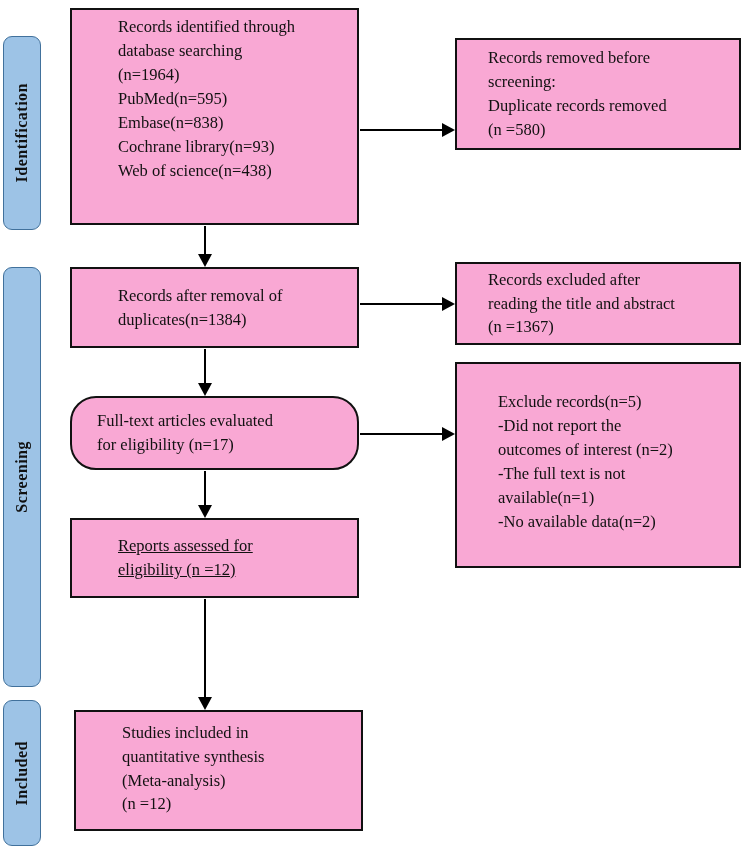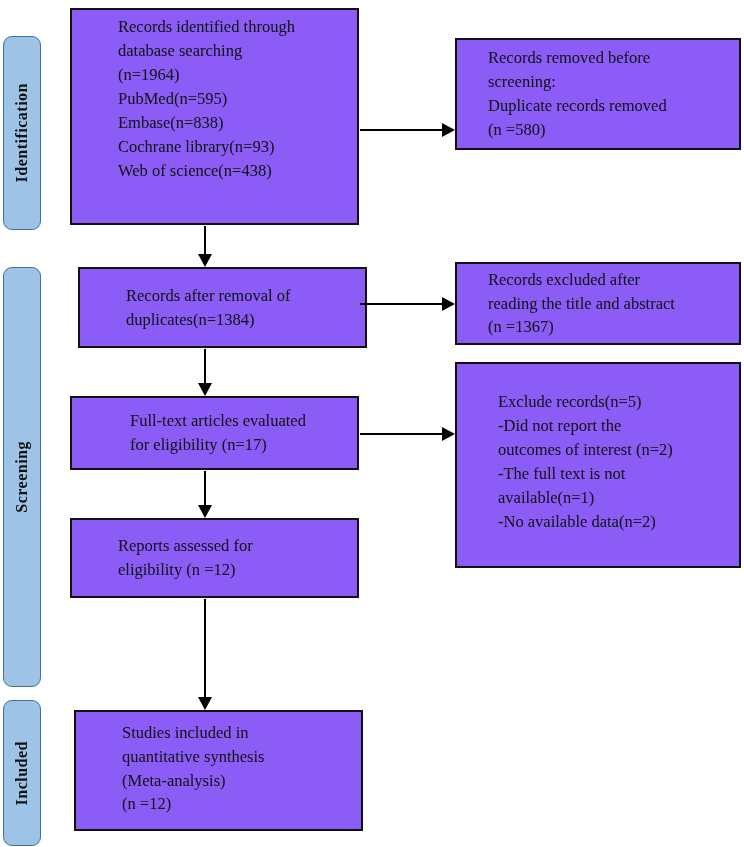--- a/index.html
+++ b/index.html
@@ -17,7 +17,7 @@
   
   .fbox {
     position: absolute;
-    background: #8b5cf6;
+    background: #f9a8d4;
     border: 2px solid #111111;
     color: #111111;
     font-size: 16.5px;

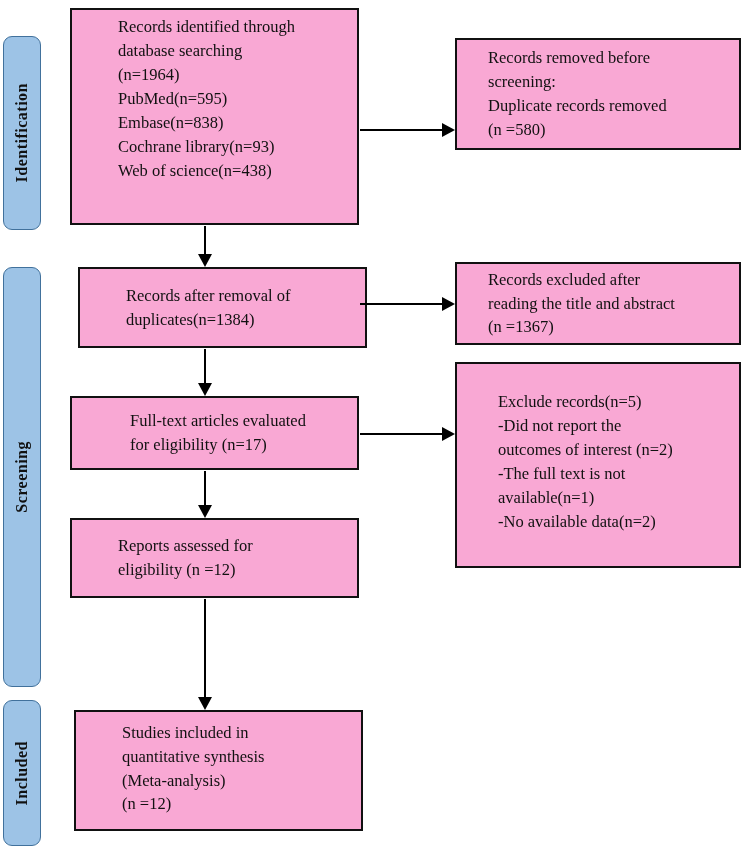--- a/index.html
+++ b/index.html
@@ -105,7 +105,7 @@
 Cochrane library(n=93)
 Web of science(n=438)</div>
 
-  <div class="fbox" style="left:70px; top:267px; width:289px; height:81px; padding:4px 10px 4px 46px;margin-left:8px;">Records after removal of
+  <div class="fbox" style="left:70px; top:267px; width:289px; height:81px; padding:4px 10px 4px 46px;">Records after removal of
 duplicates(n=1384)</div>
 
   <div class="fbox" style="left:70px; top:396px; width:289px; height:74px; padding:4px 10px 4px 58px;">Full-text articles evaluated

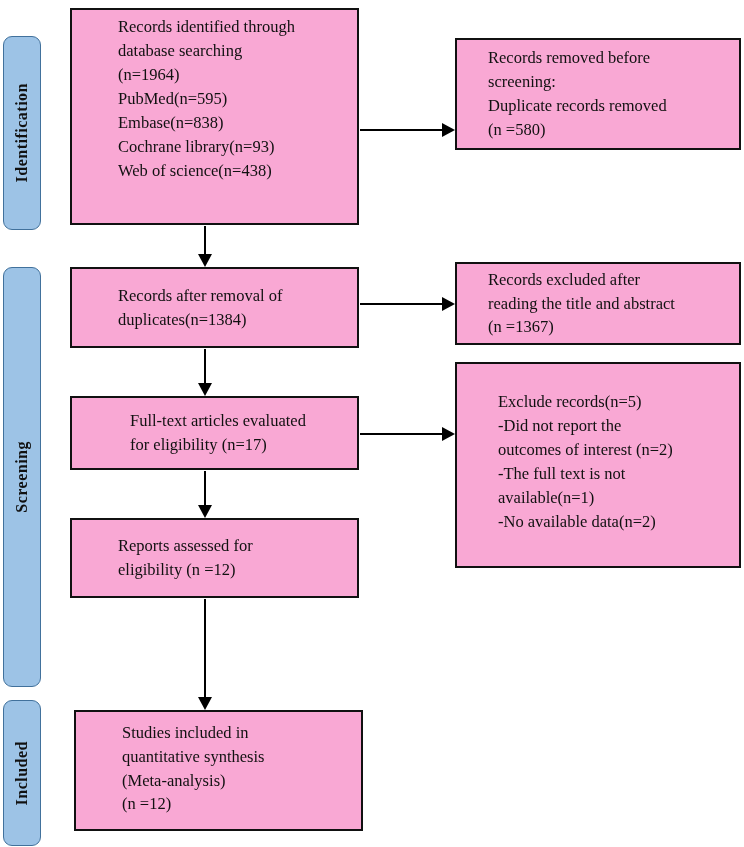--- a/index.html
+++ b/index.html
@@ -108,7 +108,7 @@
   <div class="fbox" style="left:70px; top:267px; width:289px; height:81px; padding:4px 10px 4px 46px;">Records after removal of
 duplicates(n=1384)</div>
 
-  <div class="fbox" style="left:70px; top:396px; width:289px; height:74px; padding:4px 10px 4px 58px;">Full-text articles evaluated
+  <div class="fbox" style="left:70px; top:396px; width:289px; height:74px; padding:4px 10px 4px 25px;border-radius:26px;">Full-text articles evaluated
 for eligibility (n=17)</div>
 
   <div class="fbox" style="left:70px; top:518px; width:289px; height:80px; padding:4px 10px 4px 46px;">Reports assessed for

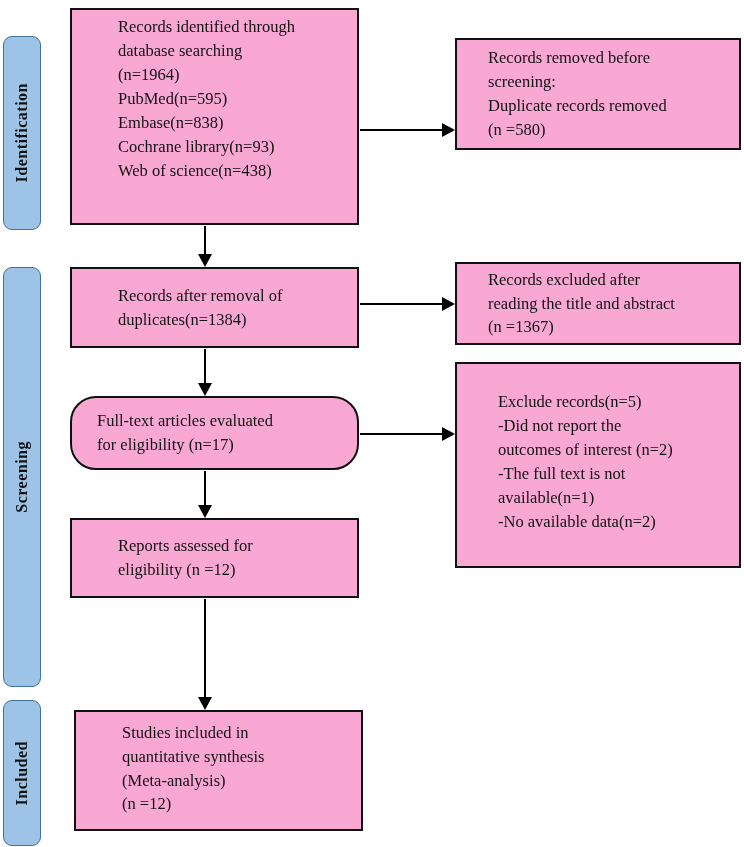--- a/index.html
+++ b/index.html
@@ -111,7 +111,7 @@
   <div class="fbox" style="left:70px; top:396px; width:289px; height:74px; padding:4px 10px 4px 25px;border-radius:26px;">Full-text articles evaluated
 for eligibility (n=17)</div>
 
-  <div class="fbox" style="left:70px; top:518px; width:289px; height:80px; padding:4px 10px 4px 46px;">Reports assessed for
+  <div class="fbox" style="left:70px; top:518px; width:289px; height:80px; padding:4px 10px 4px 46px;text-decoration:underline;">Reports assessed for
 eligibility (n =12)</div>
 
   <div class="fbox" style="left:74px; top:710px; width:289px; height:121px; padding:4px 10px 8px 46px;">Studies included in

